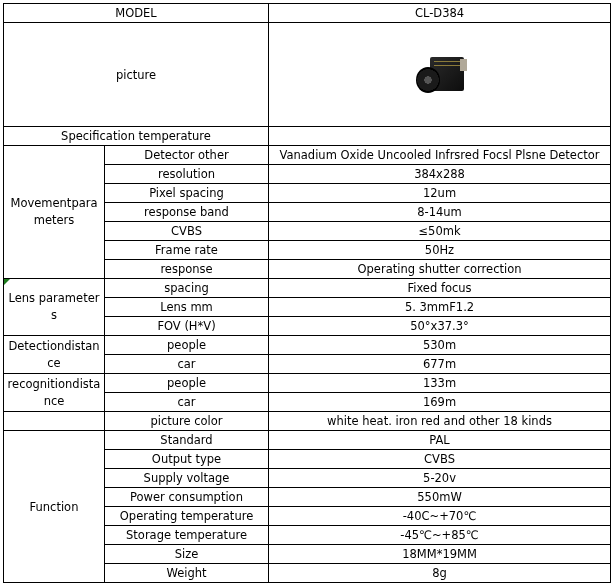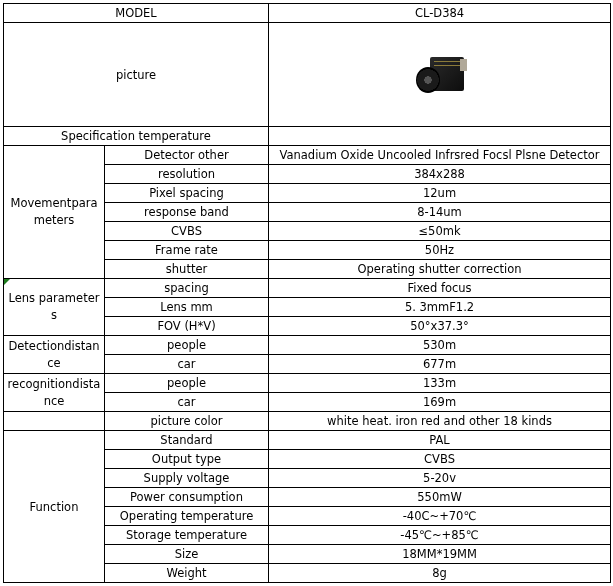--- a/index.html
+++ b/index.html
@@ -82,7 +82,7 @@
       <td>50Hz</td>
     </tr>
     <tr>
-      <td>shutter</td>
+      <td>response</td>
       <td>Operating shutter correction</td>
     </tr>
 

